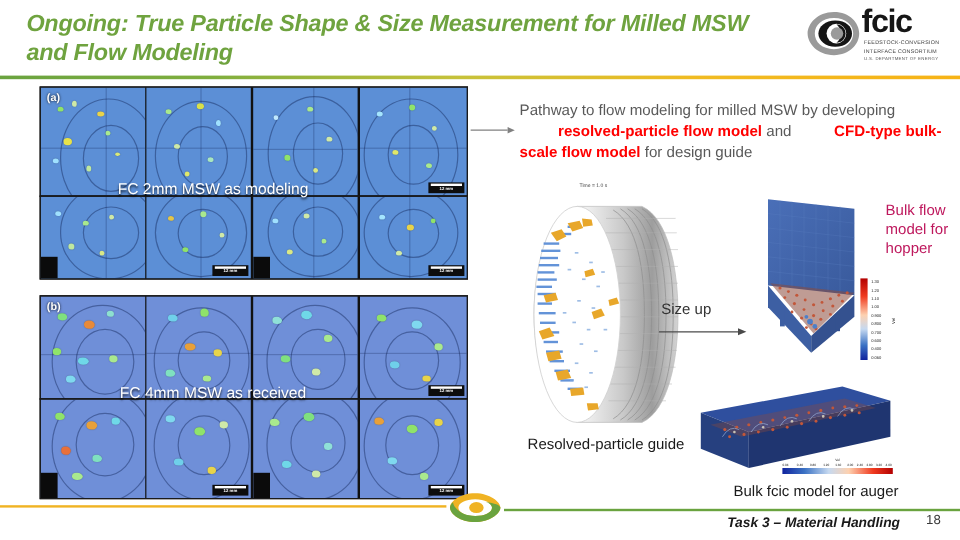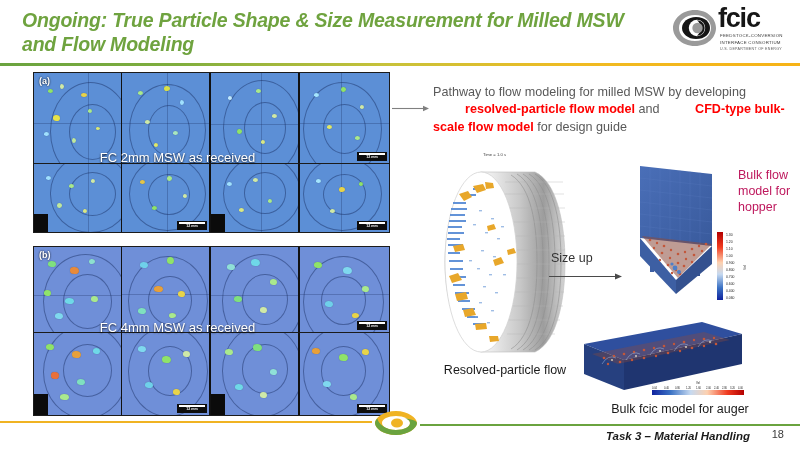--- a/index.html
+++ b/index.html
@@ -221,7 +221,7 @@
     </div>
   </div>
 </div>
-<div class="overlay-caption" id="cap-a">FC 2mm MSW as received</div>
+<div class="overlay-caption" id="cap-a">FC 2mm MSW as modeling</div>
 
 <div class="panelgroup" id="panel-b">
   <div class="tile t1 blue2">

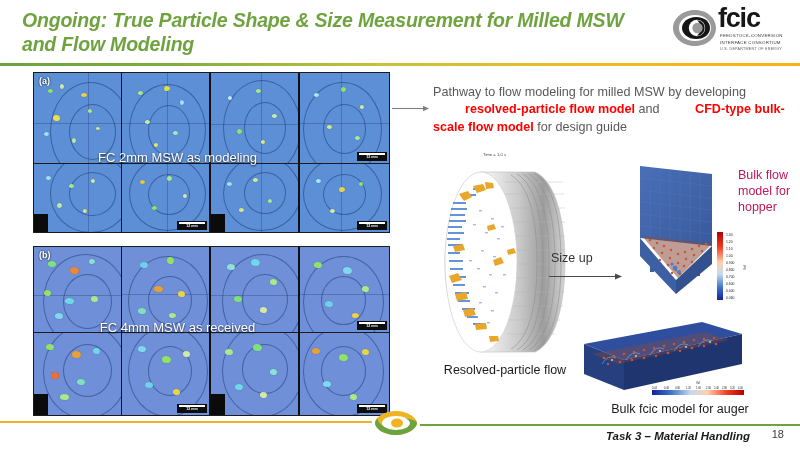--- a/index.html
+++ b/index.html
@@ -433,7 +433,7 @@
     </g>
   </svg>
 </div>
-<div id="rpm-caption">Resolved-particle flow</div>
+<div id="rpm-caption">Resolved-particle guide</div>
 
 <div id="scaleup-label">Size up</div>
 <svg id="scaleup-arrow" viewBox="0 0 74 9">

